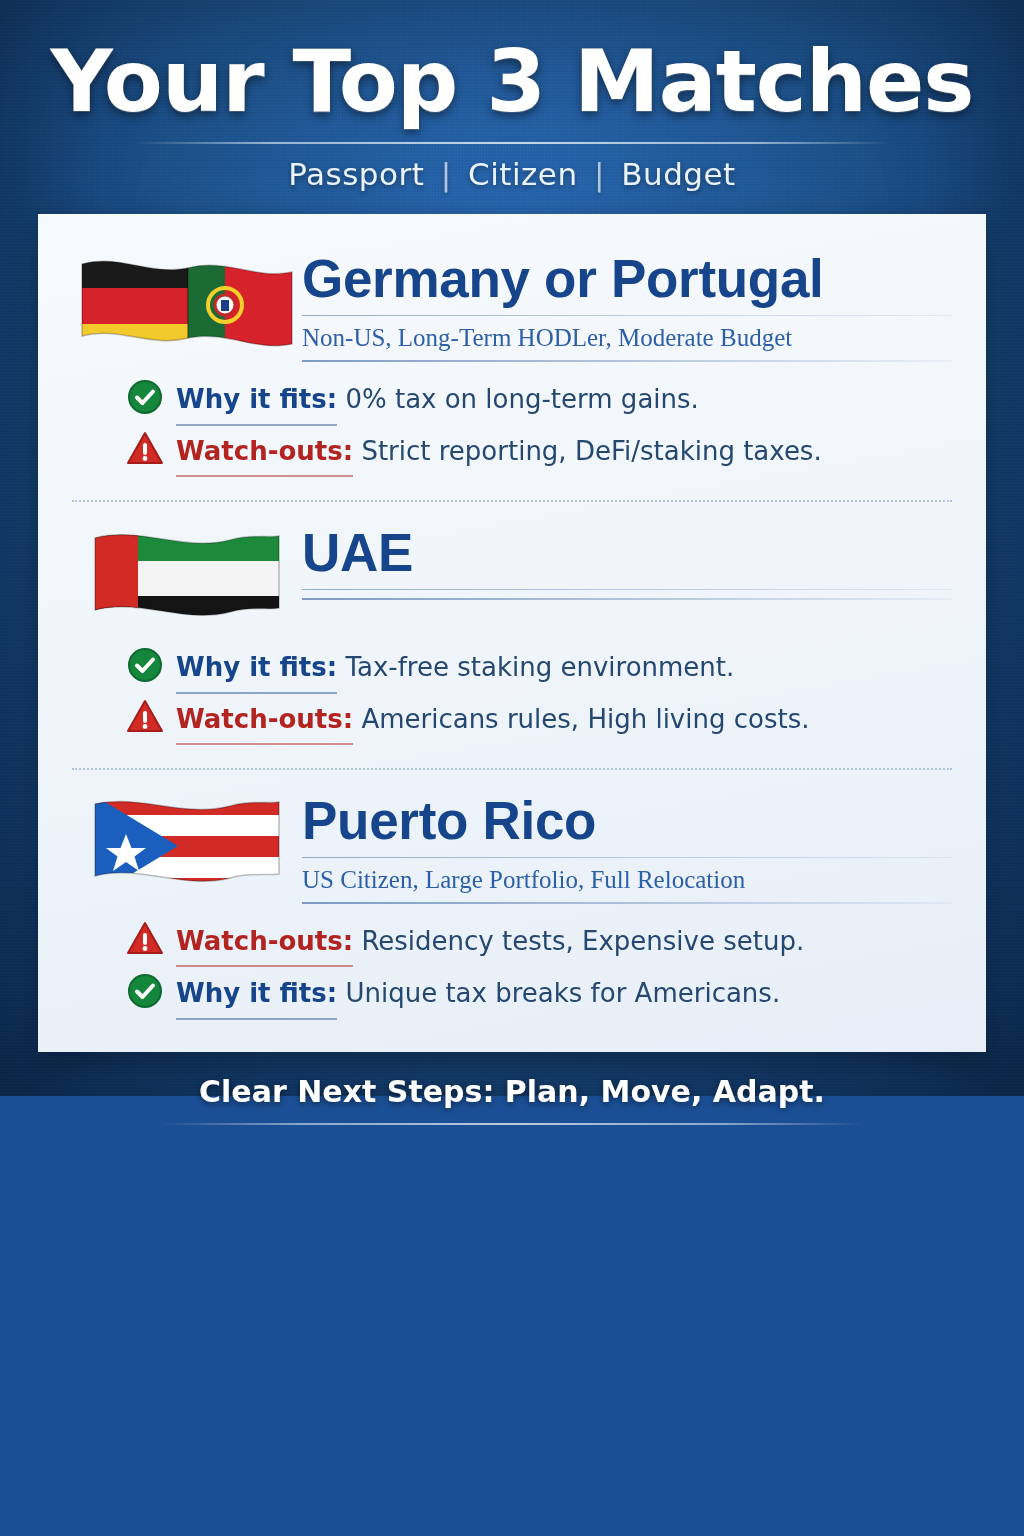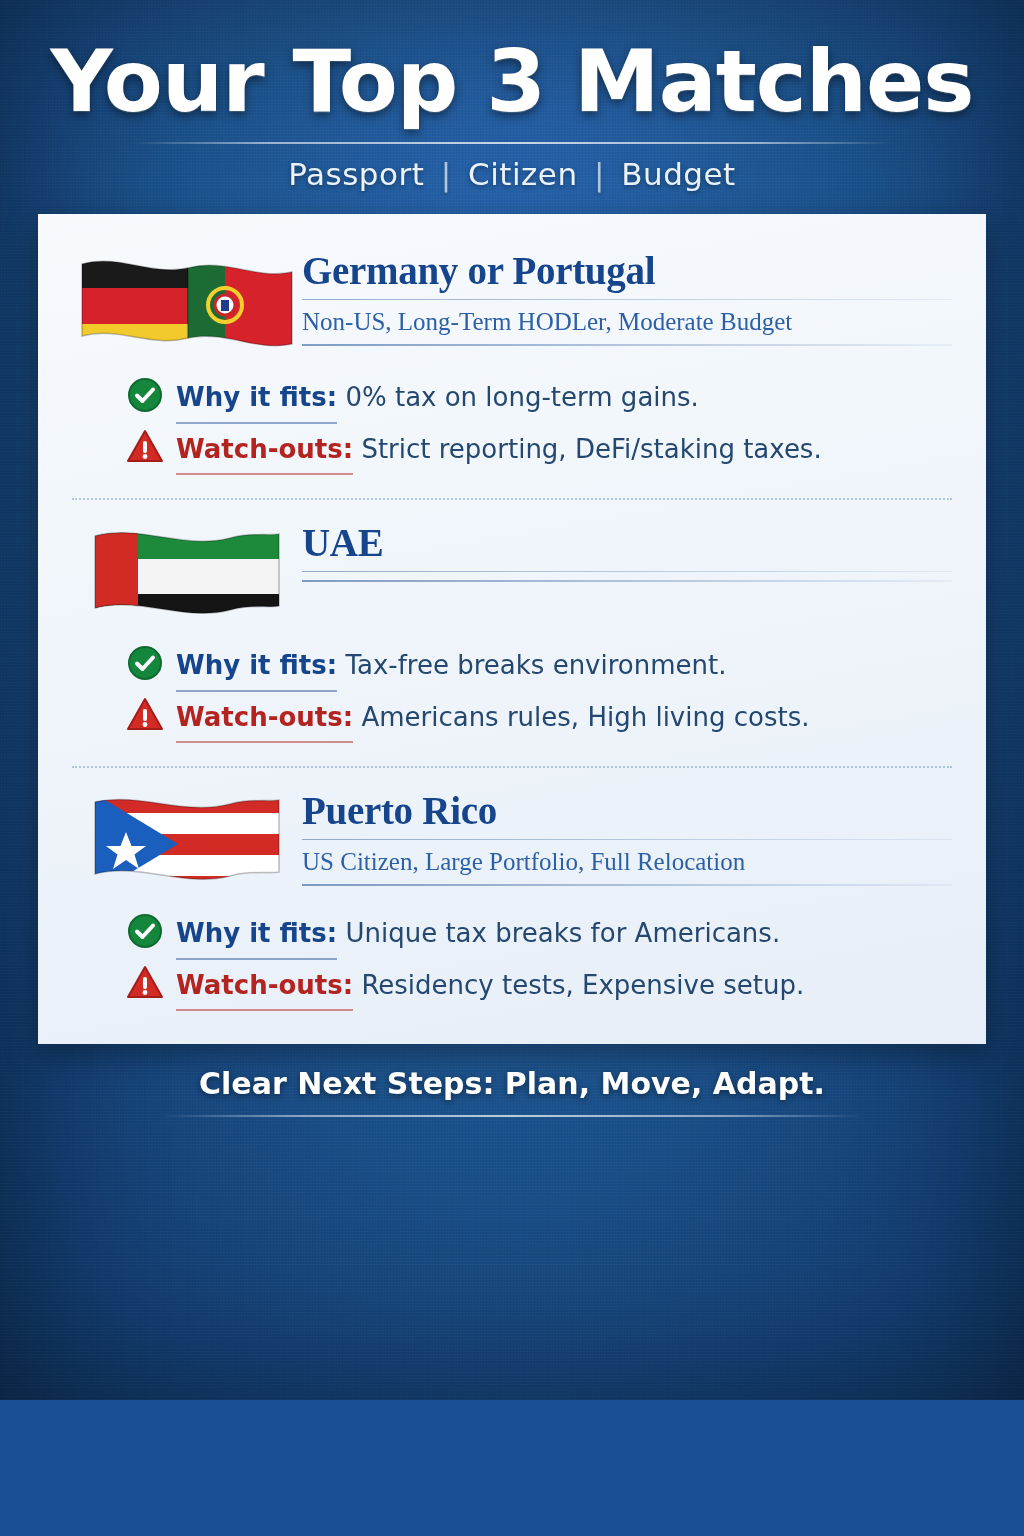--- a/index.html
+++ b/index.html
@@ -16,7 +16,7 @@
   .poster {
     position: relative;
     width: 1024px;
-    height: 1400px;
+    height: 1096px;
     background:
       radial-gradient(ellipse at 50% 30%, #2a6ab8 0%, #1d548f 45%, #133f74 80%, #0e3460 100%);
     box-sizing: border-box;

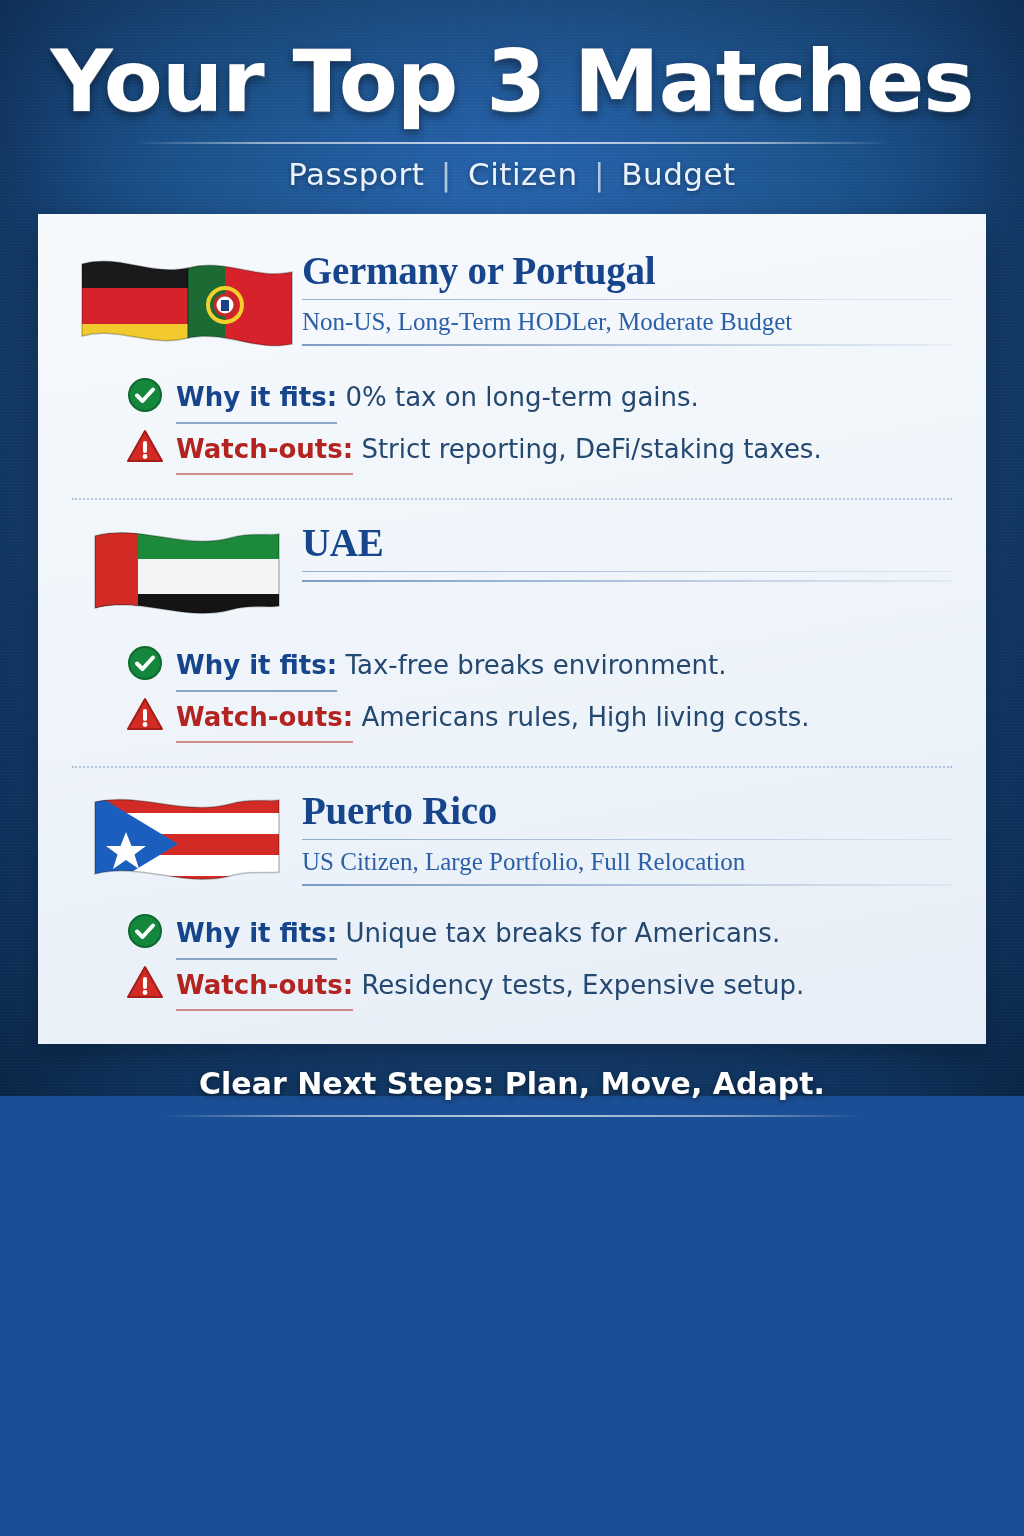--- a/index.html
+++ b/index.html
@@ -104,9 +104,9 @@
     padding-top: 2px;
   }
   .country {
-    font-family: Liberation Serif, serif;
+    font-family: Liberation Sans, sans-serif;
     font-weight: bold;
-    font-size: 39px;
+    font-size: 53px;
     color: #16458c;
     margin: 0 0 6px;
     letter-spacing: -0.3px;

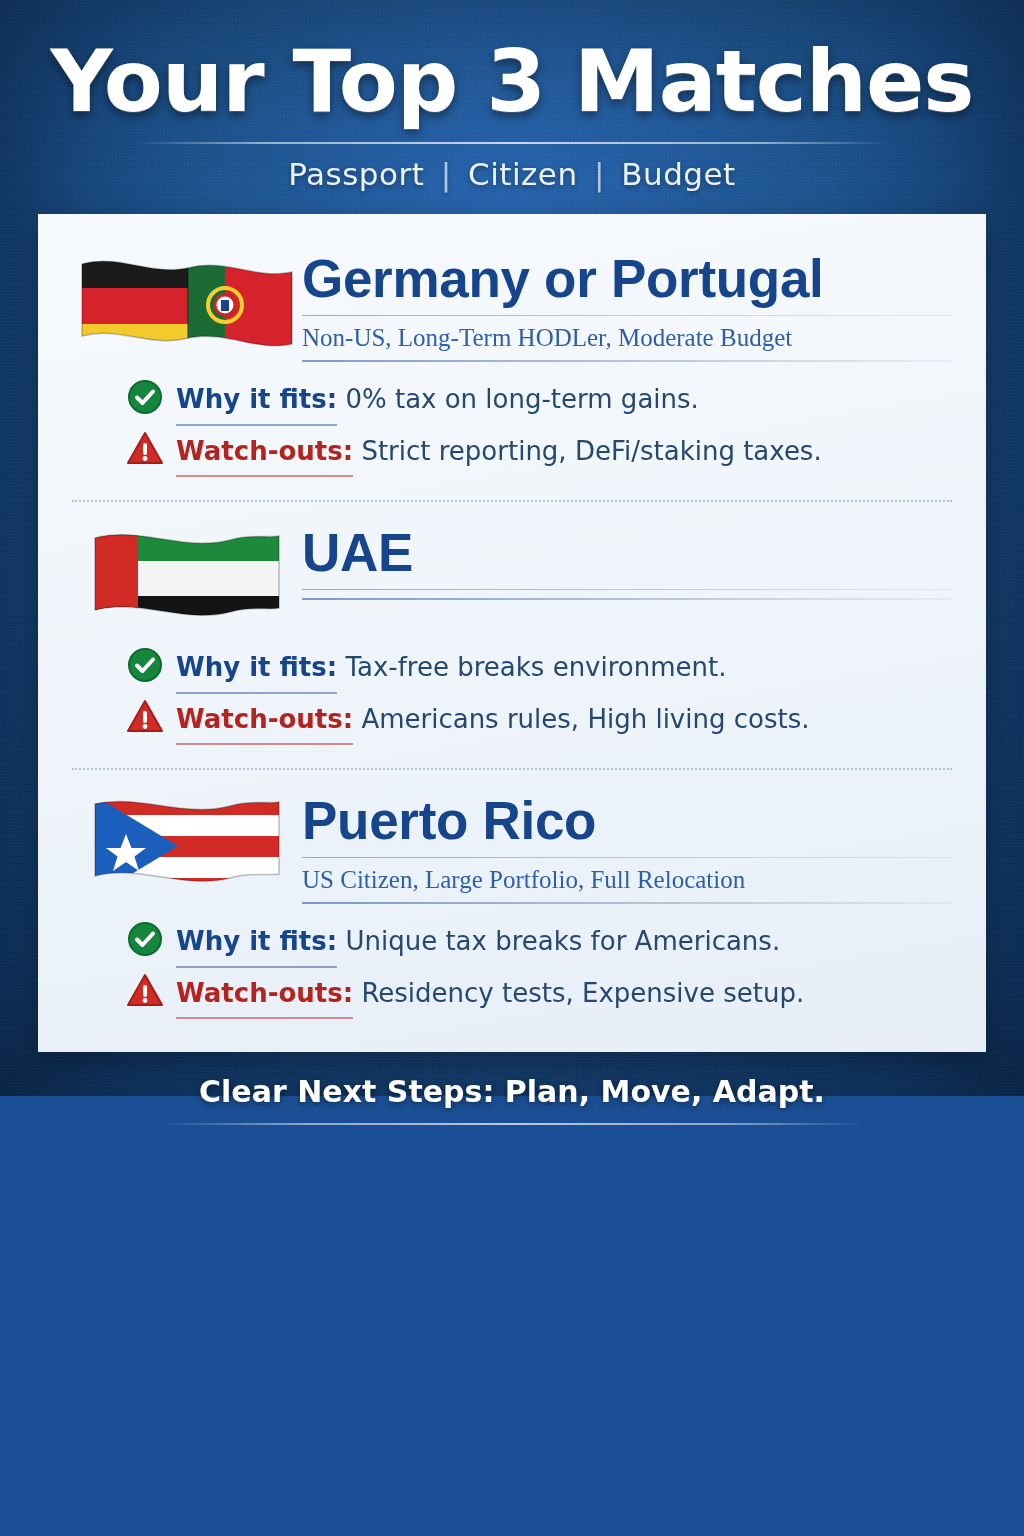--- a/index.html
+++ b/index.html
@@ -313,7 +313,7 @@
           </span>
           <span class="pt-text">
             <span class="lbl-fit">Why it fits:</span> 
-            <span class="pt-body">Tax-free breaks environment.</span>
+            <span class="pt-body">Tax-free staking environment.</span>
           </span>
         </div>
         <div class="point">

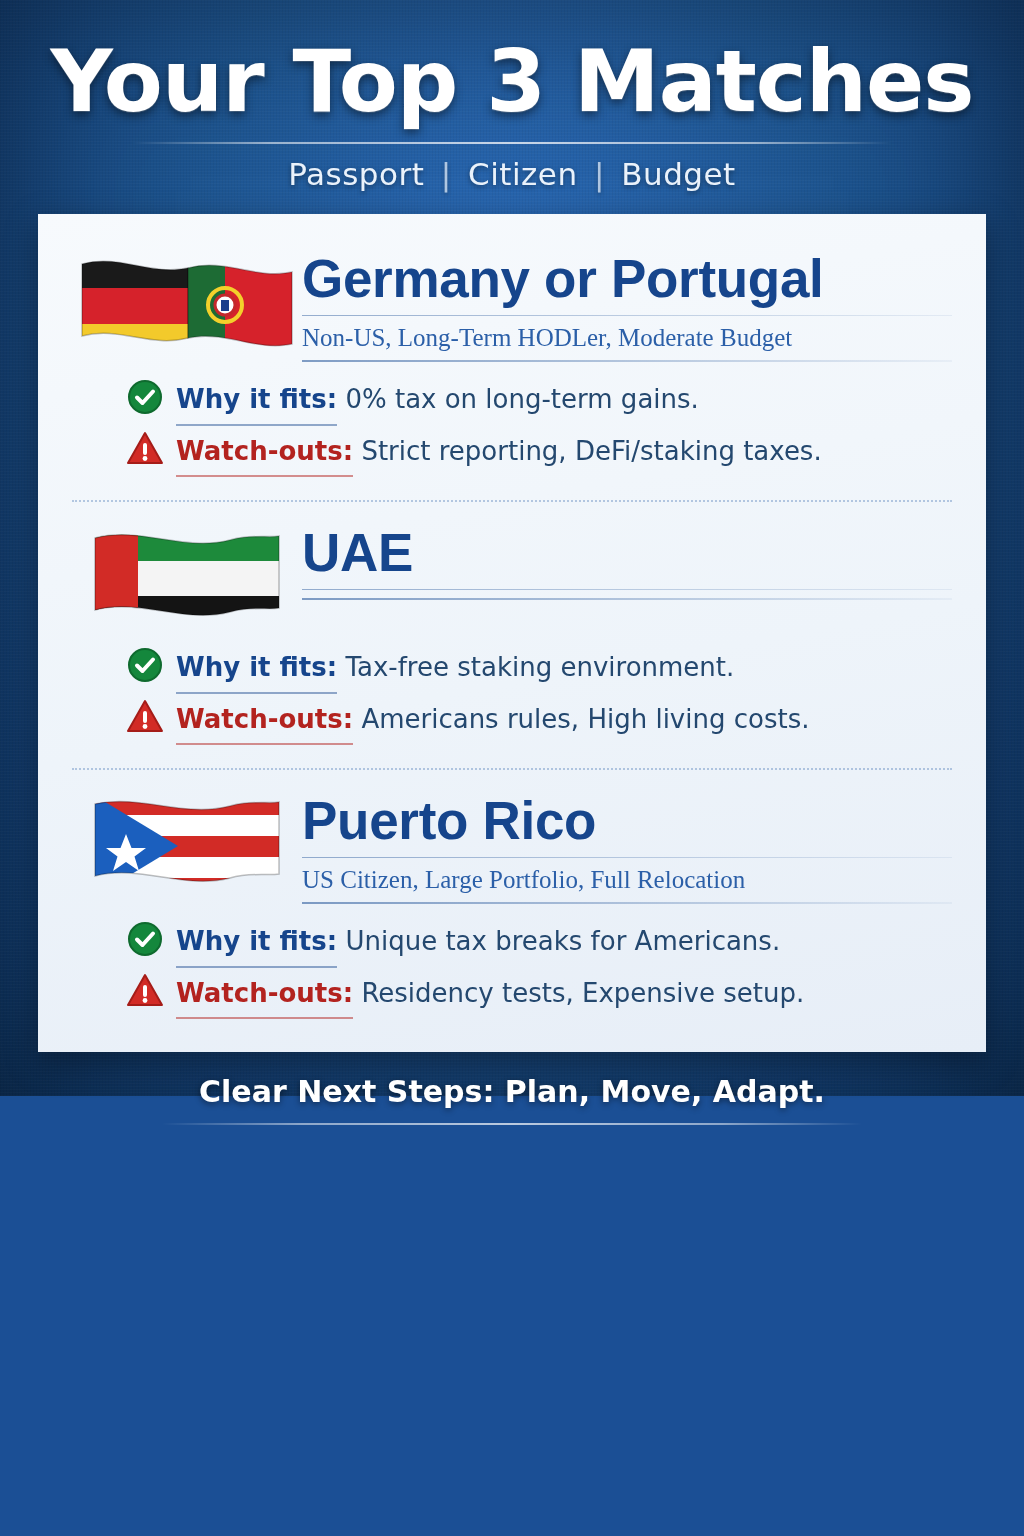--- a/index.html
+++ b/index.html
@@ -366,18 +366,6 @@
         <div class="point">
           <span class="badge">
             <svg width="38" height="38" viewBox="0 0 38 38" aria-hidden="true">
-              <circle cx="19" cy="19" r="16" fill="#14873c" stroke="#0e6a2e" stroke-width="2"></circle>
-              <path d="M11 19.5 L16.5 25 L27 13.5" fill="none" stroke="#ffffff" stroke-width="4" stroke-linecap="round" stroke-linejoin="round"></path>
-            </svg>
-          </span>
-          <span class="pt-text">
-            <span class="lbl-fit">Why it fits:</span> 
-            <span class="pt-body">Unique tax breaks for Americans.</span>
-          </span>
-        </div>
-        <div class="point">
-          <span class="badge">
-            <svg width="38" height="38" viewBox="0 0 38 38" aria-hidden="true">
               <path d="M19 3 L36 33 L2 33 Z" fill="#d22b26" stroke="#a51c18" stroke-width="2" stroke-linejoin="round"></path>
               <rect x="17" y="13" width="4" height="12" rx="2" fill="#ffffff"></rect>
               <circle cx="19" cy="28.5" r="2.4" fill="#ffffff"></circle>
@@ -386,6 +374,18 @@
           <span class="pt-text">
             <span class="lbl-watch">Watch-outs:</span> 
             <span class="pt-body">Residency tests, Expensive setup.</span>
+          </span>
+        </div>
+        <div class="point">
+          <span class="badge">
+            <svg width="38" height="38" viewBox="0 0 38 38" aria-hidden="true">
+              <circle cx="19" cy="19" r="16" fill="#14873c" stroke="#0e6a2e" stroke-width="2"></circle>
+              <path d="M11 19.5 L16.5 25 L27 13.5" fill="none" stroke="#ffffff" stroke-width="4" stroke-linecap="round" stroke-linejoin="round"></path>
+            </svg>
+          </span>
+          <span class="pt-text">
+            <span class="lbl-fit">Why it fits:</span> 
+            <span class="pt-body">Unique tax breaks for Americans.</span>
           </span>
         </div>
       </div>

